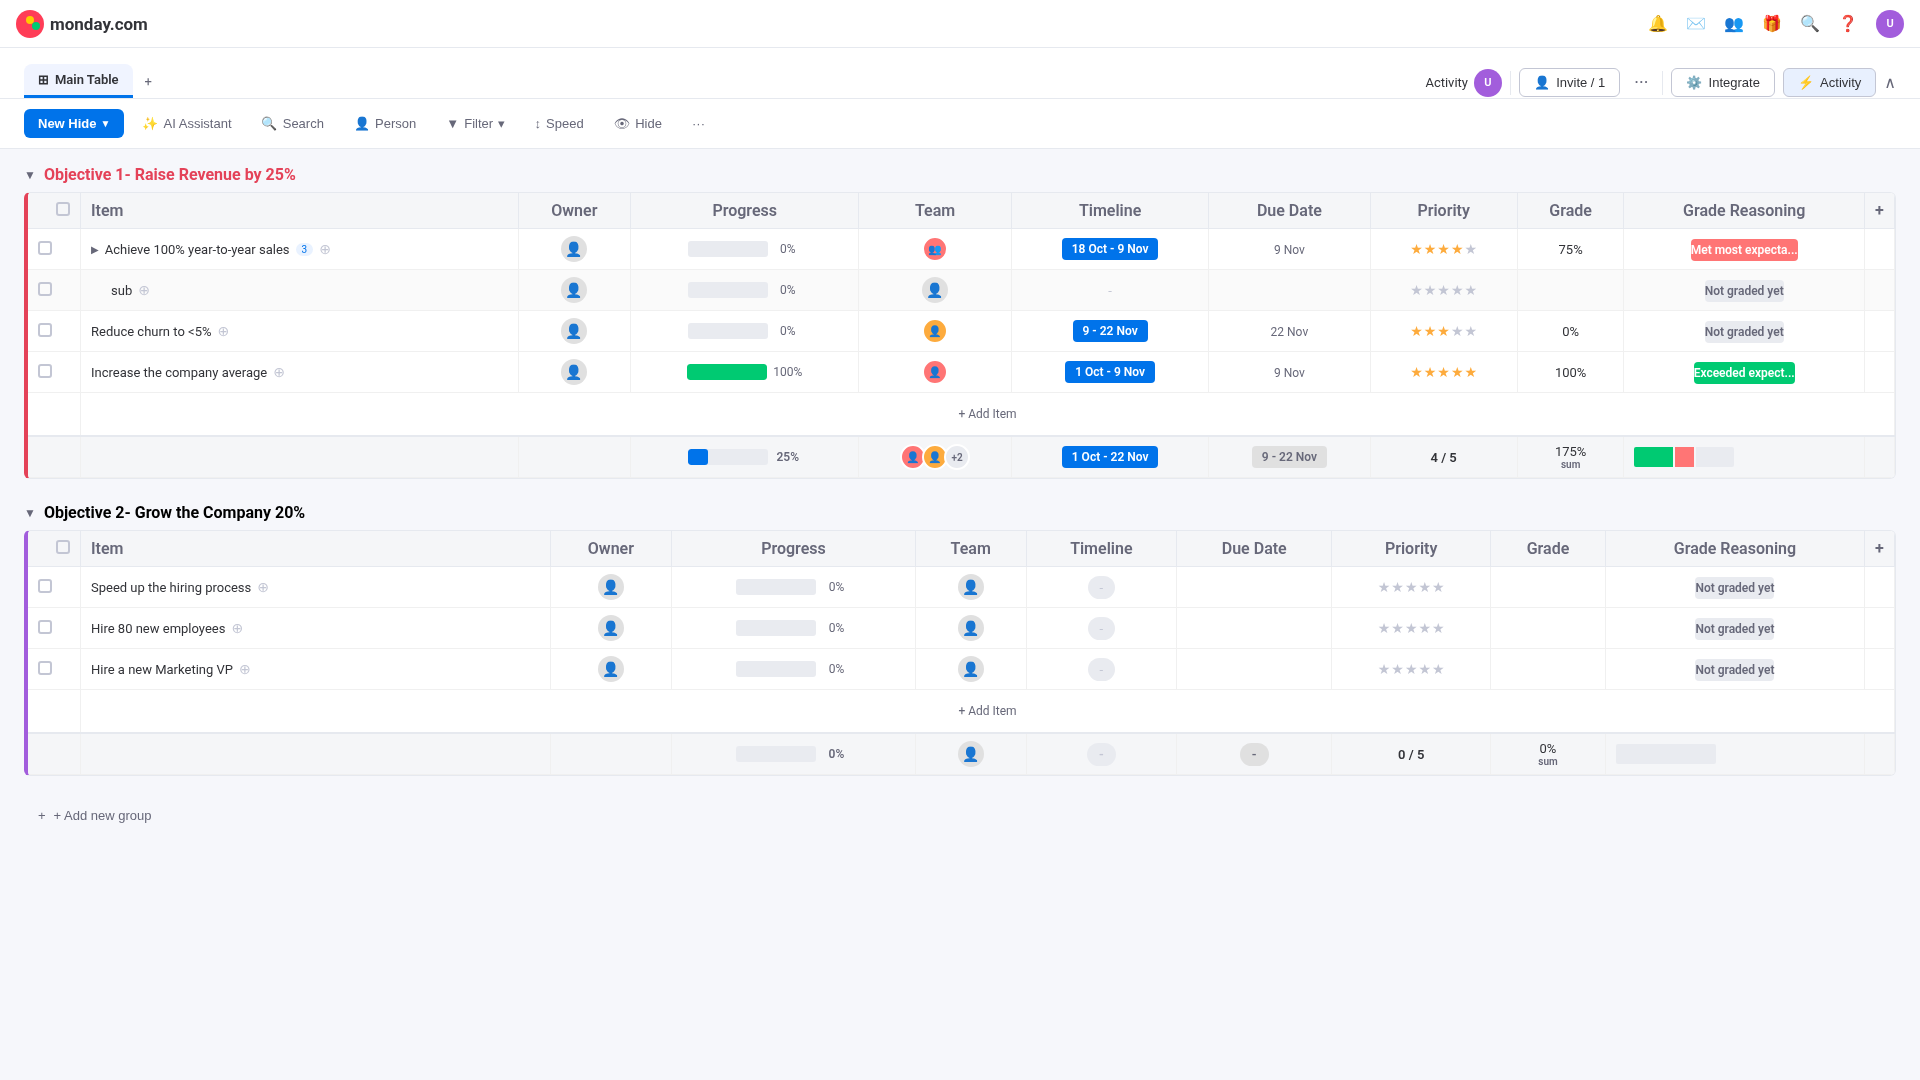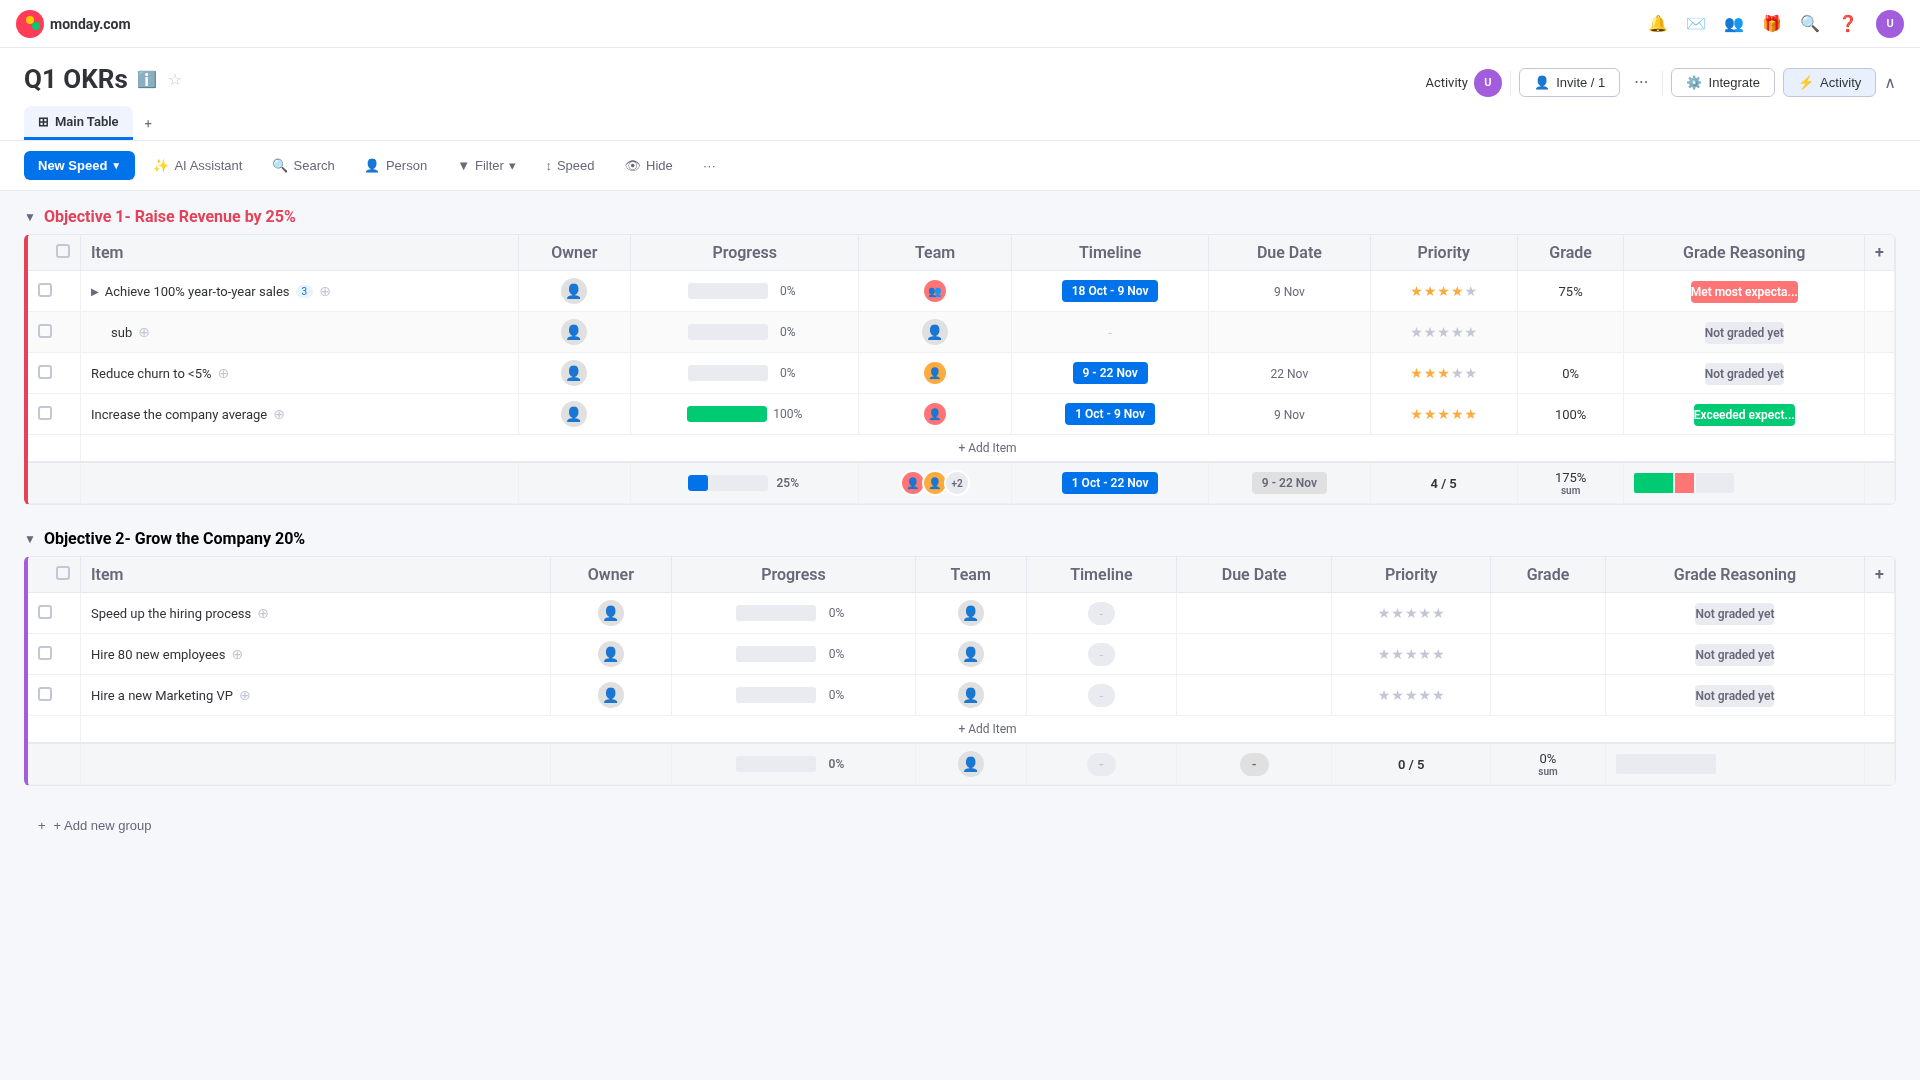--- a/index.html
+++ b/index.html
@@ -7,7 +7,7 @@
 
     
     .top-nav { background: #fff; border-bottom: 1px solid #e6e9ef; display: flex; align-items: center; padding: 0 16px; height: 48px; }
-    .logo-area { display: flex; align-items: center; gap: 6px; font-weight: 700; font-size: 14px; color: #323338; margin-right: auto; }
+    .logo-area { display: flex; align-items: center; gap: 6px; font-weight: 700; font-size: 17px; color: #323338; margin-right: auto; }
     .logo-icon { width: 28px; height: 28px; }
     .nav-icons { display: flex; align-items: center; gap: 18px; color: #676879; }
     .nav-icon { width: 20px; height: 20px; cursor: pointer; display: flex; align-items: center; justify-content: center; font-size: 16px; }

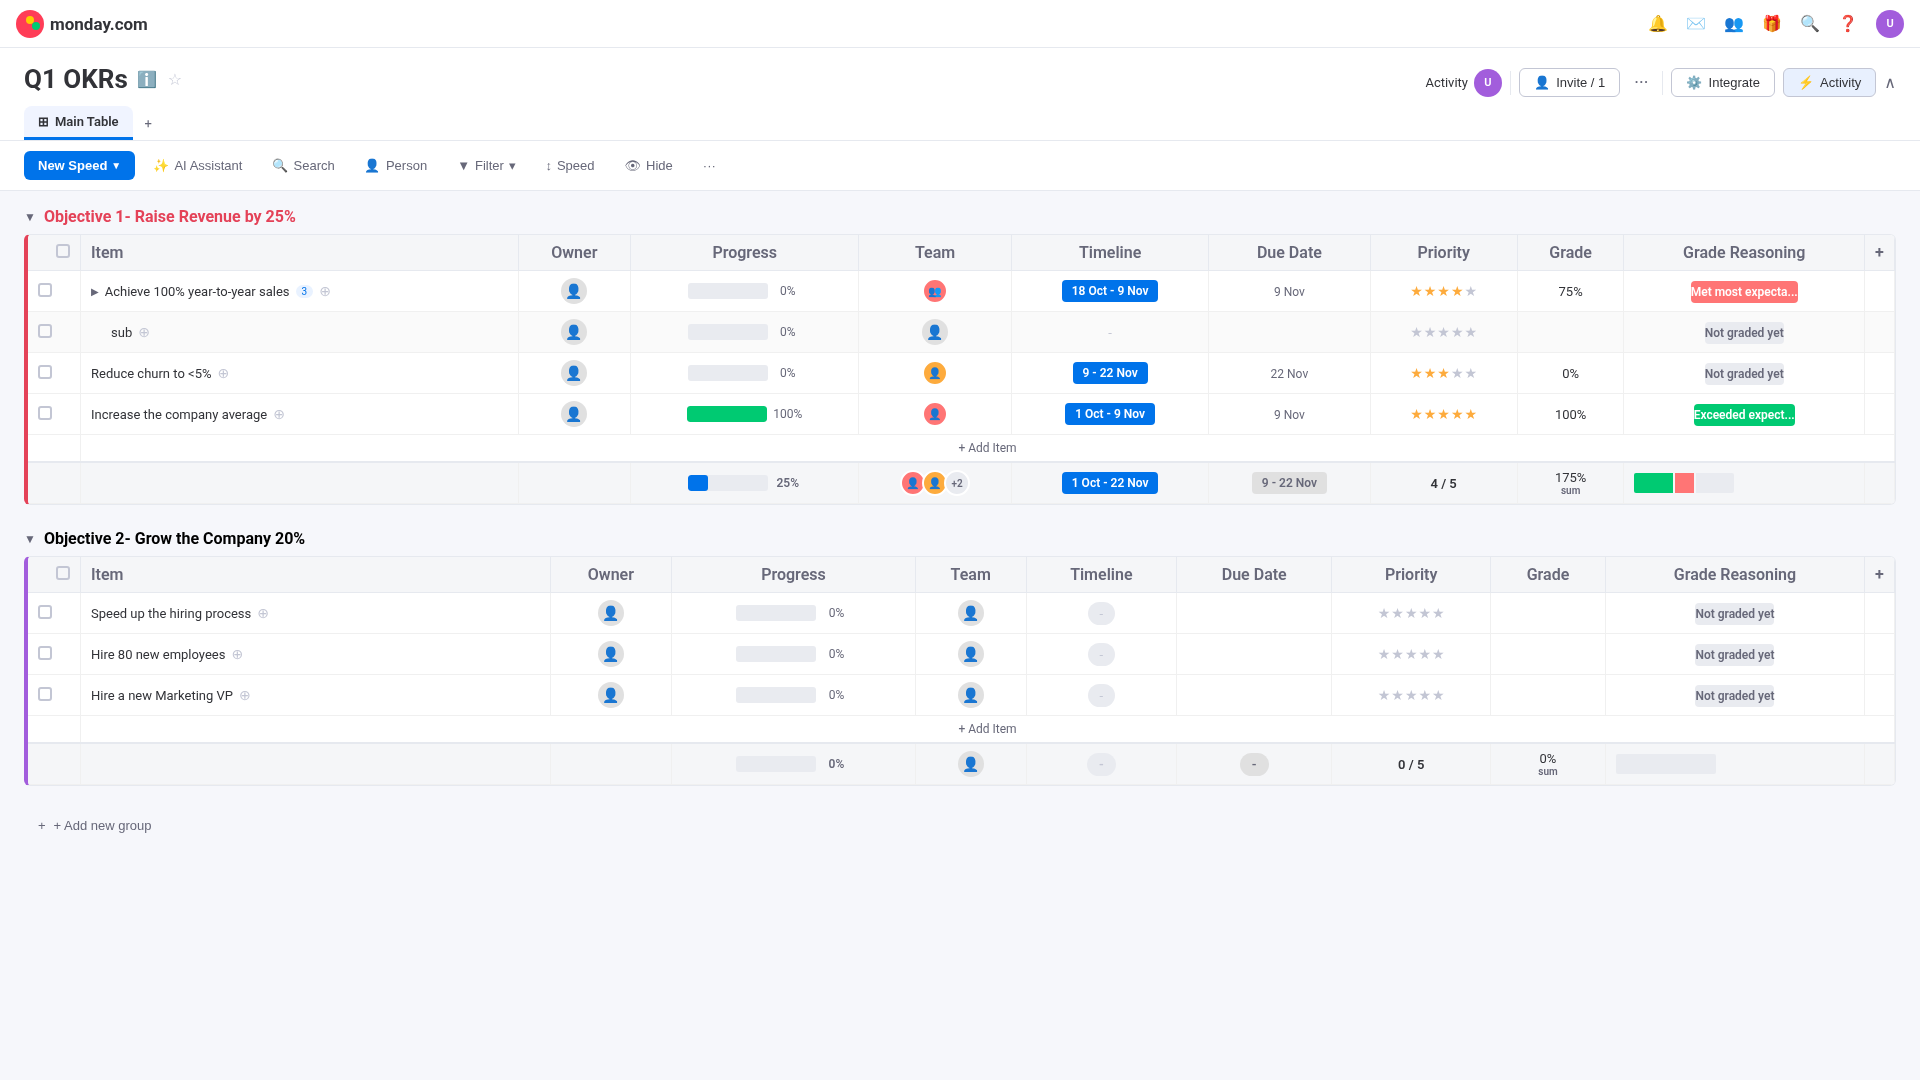--- a/index.html
+++ b/index.html
@@ -148,11 +148,6 @@
 </div>
 
 <div class="page-header-container" style="background:#fff; border-bottom:1px solid #e6e9ef; padding: 16px 24px 0 24px; position:relative;">
-  <div class="page-title-row">
-    <span class="page-title">Q1 OKRs</span>
-    <span class="title-icon">ℹ️</span>
-    <span class="title-icon">☆</span>
-  </div>
 
   <div class="header-right">
     <div class="activity-btn">

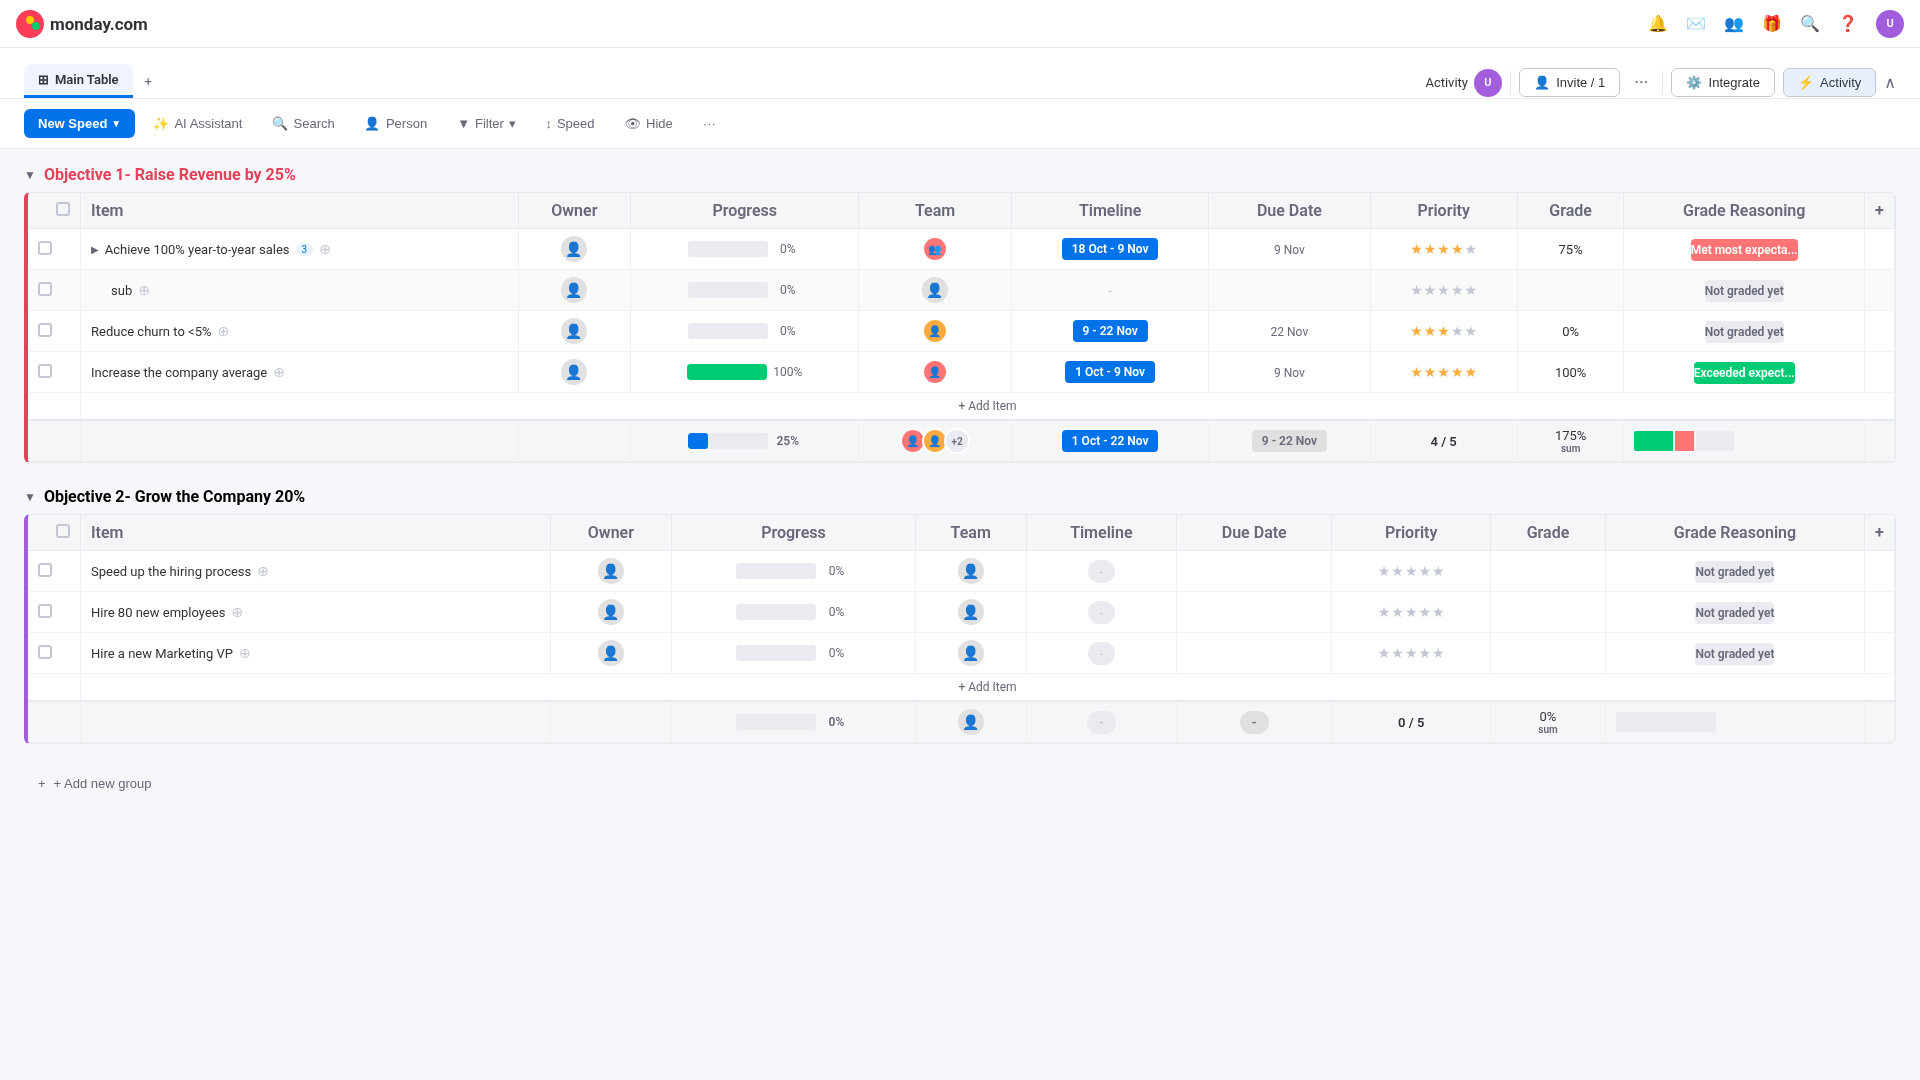--- a/index.html
+++ b/index.html
@@ -183,7 +183,7 @@
 
 <div class="toolbar">
   <button class="btn-new-item">
-    <span>New Speed</span>
+    <span>New Hide</span>
     <span class="dropdown-arrow">▼</span>
   </button>
   <button class="toolbar-btn">

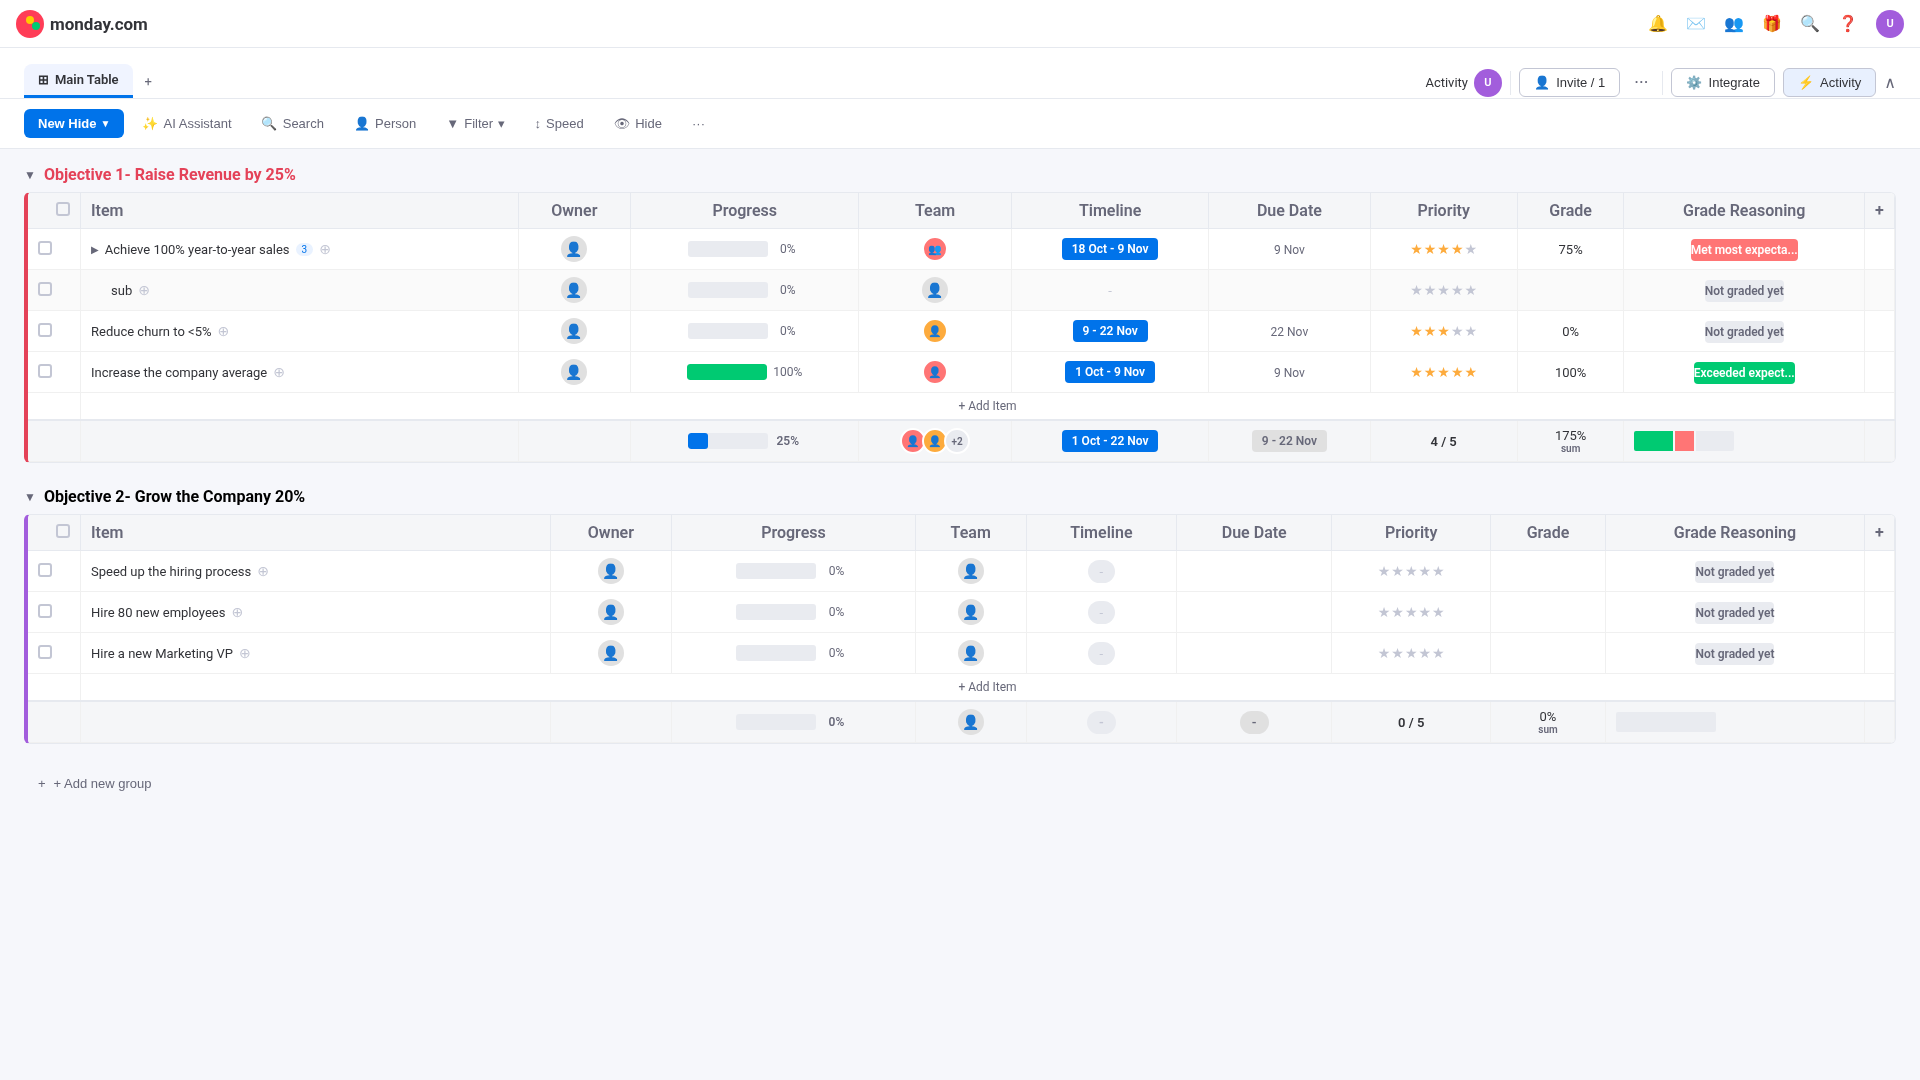--- a/index.html
+++ b/index.html
@@ -60,7 +60,7 @@
     .item-label { color: #323338; font-size: 13px; }
     .sub-badge { background: #e9f2ff; color: #0073ea; border-radius: 10px; font-size: 10px; padding: 1px 6px; }
     .add-icon-btn { color: #c3c6d4; cursor: pointer; font-size: 14px; }
-    .add-item-row td { color: #676879; font-size: 12px; cursor: pointer; padding: 6px 10px; }
+    .add-item-row td { color: #676879; font-size: 12px; cursor: pointer; padding: 14px 10px; }
 
     
     .owner-avatar { width: 26px; height: 26px; border-radius: 50%; background: #e0e0e0; display: flex; align-items: center; justify-content: center; color: #676879; font-size: 14px; margin: 0 auto; }

